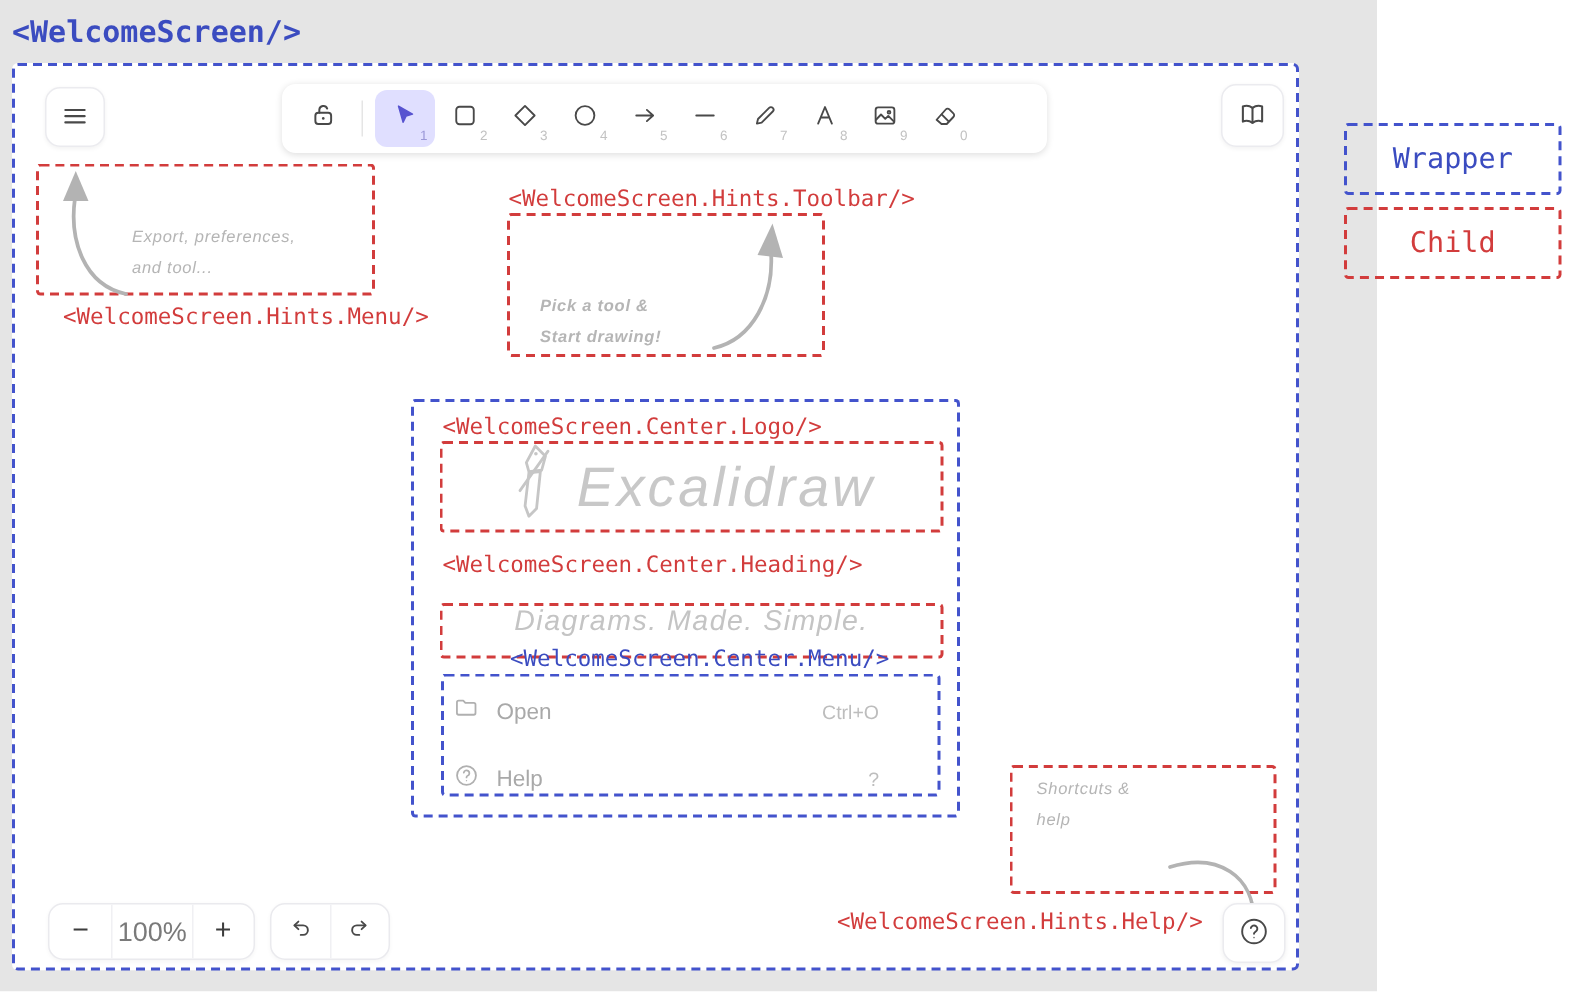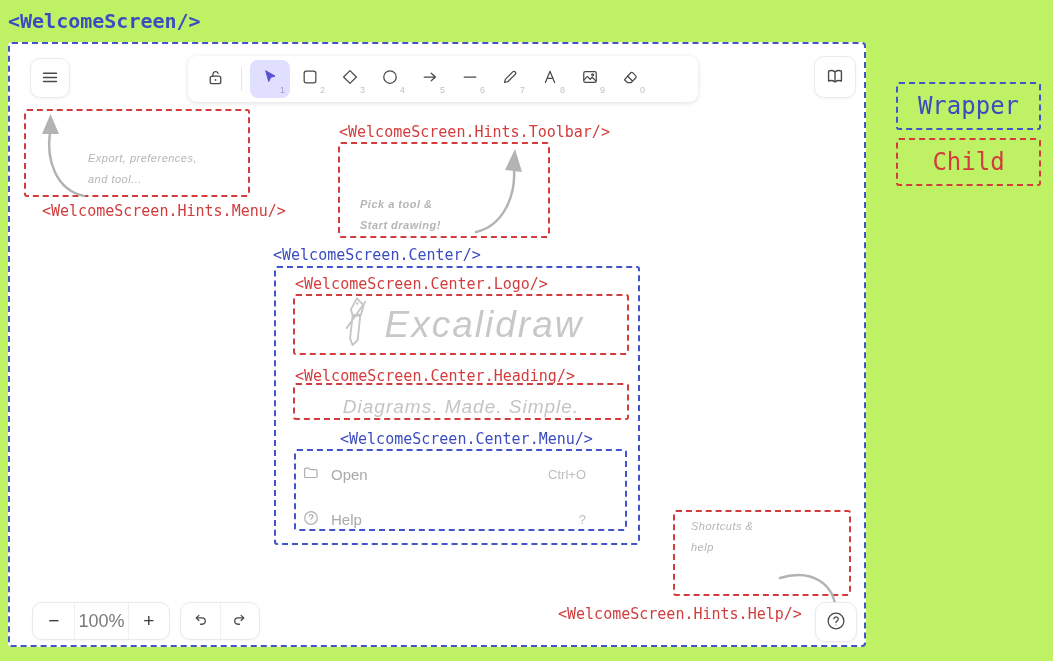--- a/index.html
+++ b/index.html
@@ -5,7 +5,7 @@
   * { margin:0; padding:0; box-sizing:border-box; }
   html,body { width:1053px; height:661px; background:#ffffff; overflow:hidden;
               font-family:"Liberation Sans", sans-serif; }
-  .page { position:relative; width:1053px; height:661px; background:#bef264; }
+  .page { position:relative; width:918px; height:661px; background:#e5e5e5; }
   .mono { font-family:"DejaVu Sans Mono", monospace; }
   .blue-text { color:#3b4cc0; }
   .red-text  { color:#d23c3c; }

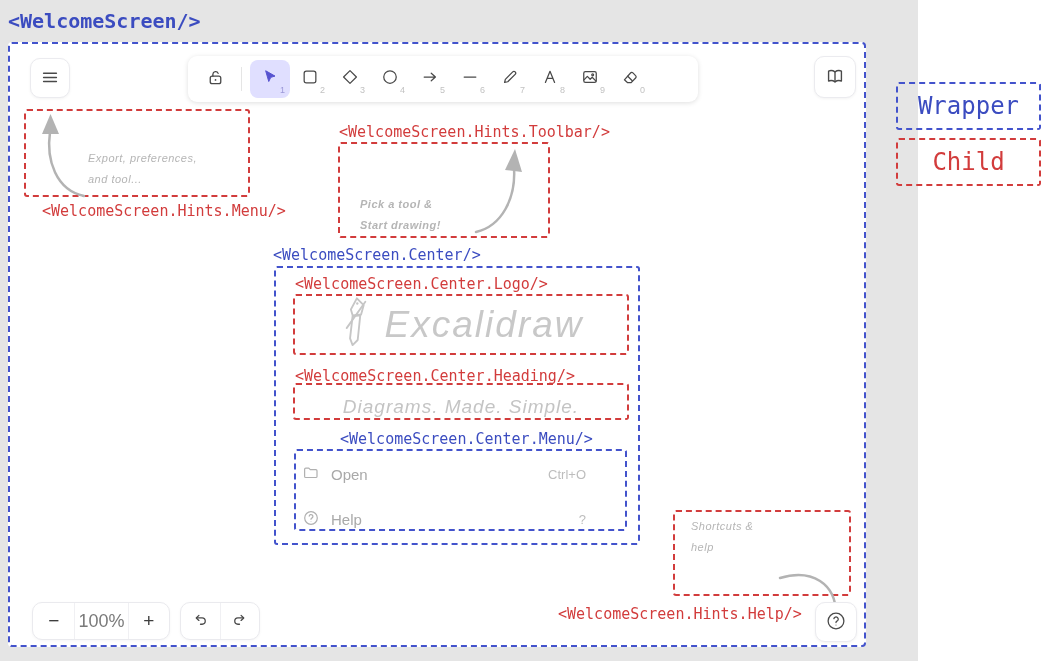--- a/index.html
+++ b/index.html
@@ -77,7 +77,7 @@
   
   .legend-box { position:absolute; left:896px; width:145px; height:48px;
                 display:flex; align-items:center; justify-content:center;
-                font-size:24px; }
+                font-size:19px; }
 </style>
 </head>
 <body>

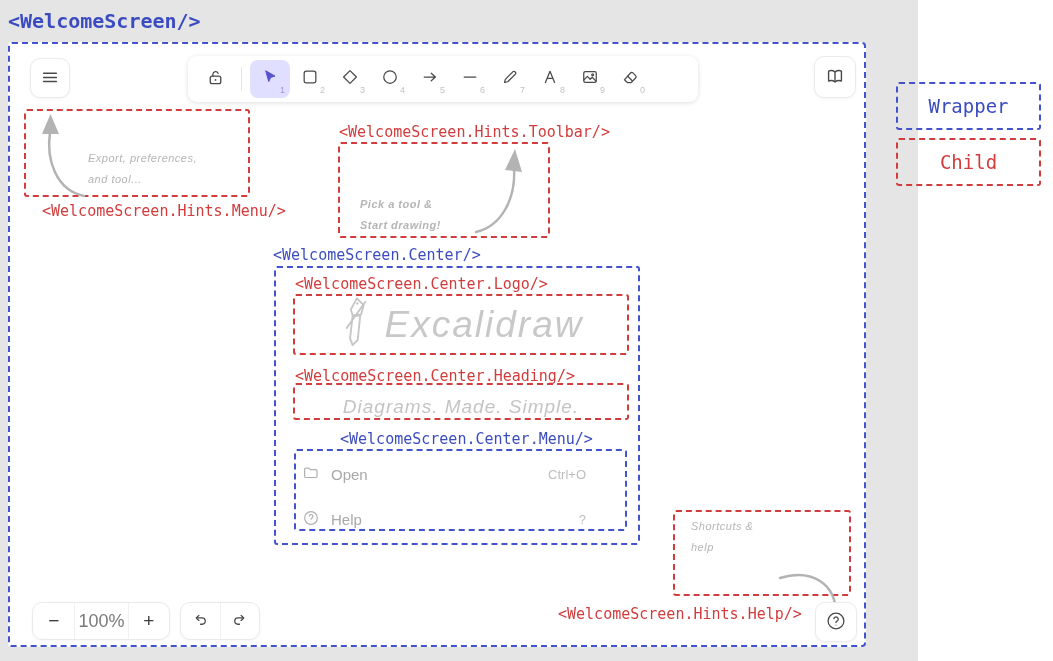--- a/index.html
+++ b/index.html
@@ -233,7 +233,6 @@
       <div>Start drawing!</div>
     </div>
 
-    <div class="anno-label mono blue-text" style="left:263px; top:202px;">&lt;WelcomeScreen.Center/&gt;</div>
     <div class="dash-blue" style="position:absolute; left:264px; top:222px; width:366px; height:279px;"></div>
 
     <div class="anno-label mono red-text" style="left:285px; top:231px;">&lt;WelcomeScreen.Center.Logo/&gt;</div>

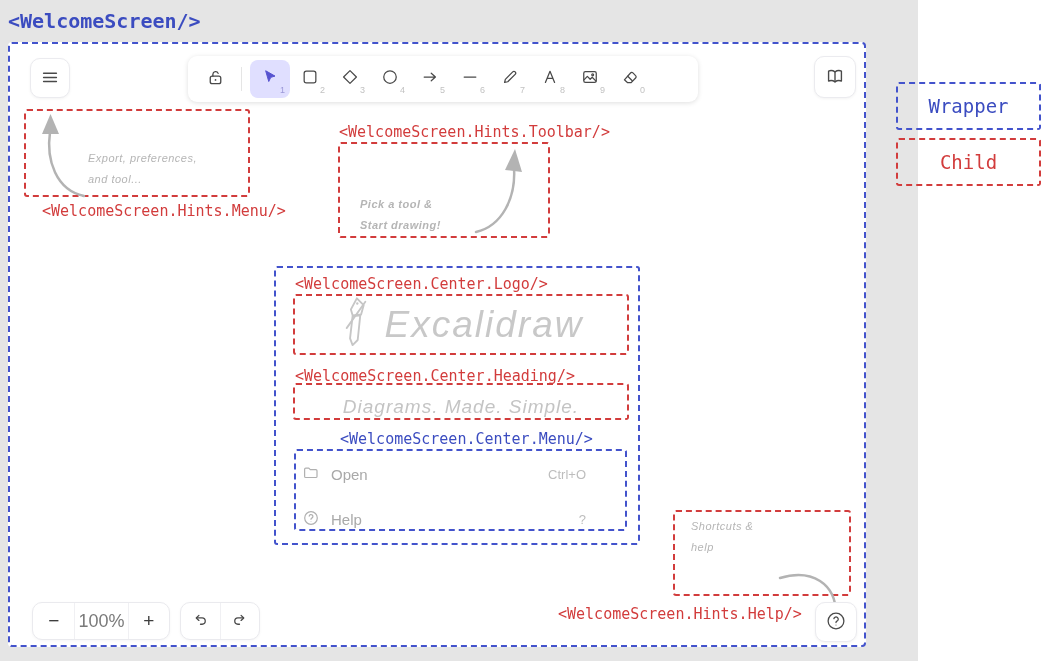--- a/index.html
+++ b/index.html
@@ -50,8 +50,8 @@
   .logo-row { position:absolute; left:283px; top:250px; width:336px; height:61px;
               display:flex; align-items:center; justify-content:center; gap:12px; }
   .logo-word { font-style:italic; color:#c8c8c8; font-size:37px; letter-spacing:2px; }
-  .heading-box { position:absolute; left:283px; top:339px; width:336px; height:37px;
-                 display:flex; align-items:flex-end; justify-content:center; }
+  .heading-box { position:absolute; left:283px; top:358px; width:336px; height:37px;
+                 display:flex; align-items:flex-start; justify-content:center; }
   .heading-text { font-style:italic; color:#c4c4c4; font-size:19px; letter-spacing:1px; }
 
   .menu-item { position:absolute; left:292px; width:284px; height:34px;

